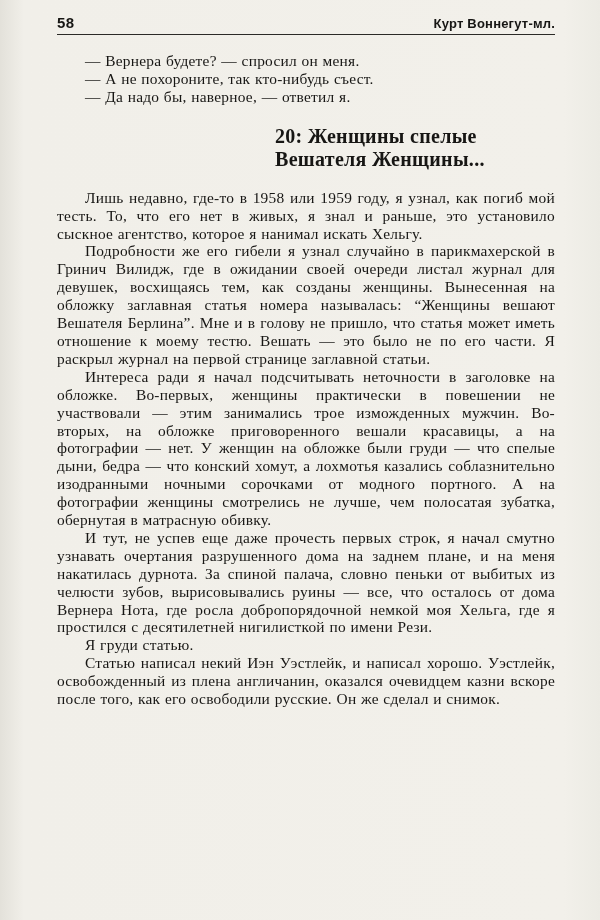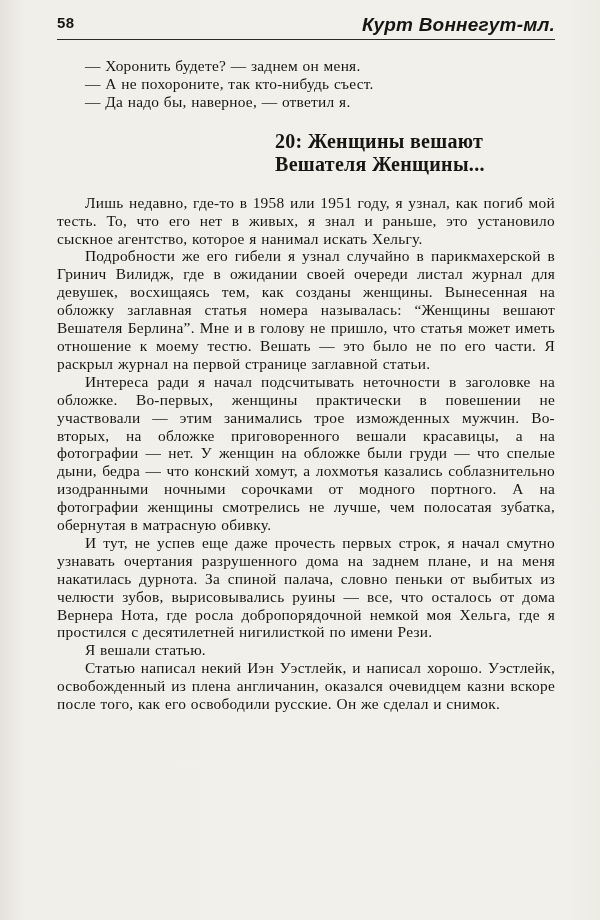--- a/index.html
+++ b/index.html
@@ -22,7 +22,7 @@
   .running-header {
     display: flex;
     justify-content: space-between;
-    align-items: flex-start;
+    align-items: flex-end;
     font-family: "Liberation Sans", sans-serif;
     font-weight: bold;
     padding-bottom: 3px;

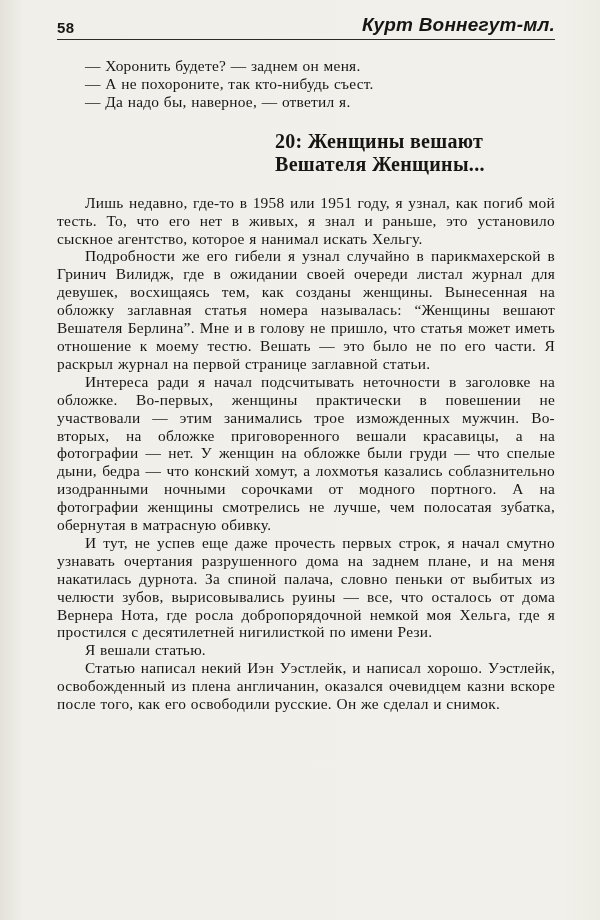--- a/index.html
+++ b/index.html
@@ -32,8 +32,7 @@
     letter-spacing: 0.5px;
   }
   .header-author {
-    font-size: 19px;
-    font-style: italic;
+    font-size: 13px;
     letter-spacing: 0.2px;
   }
   .header-rule {

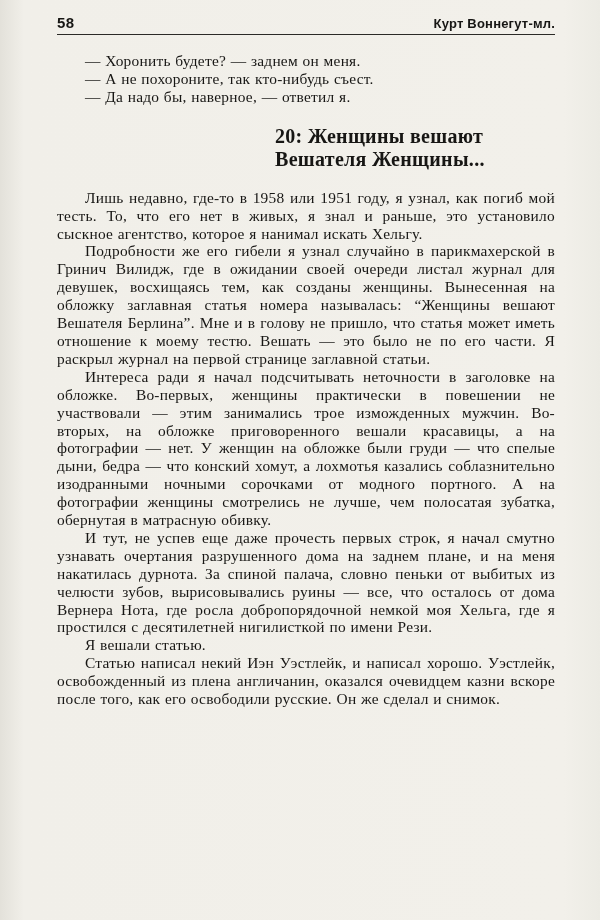--- a/index.html
+++ b/index.html
@@ -71,7 +71,7 @@
 
   <main>
 
-    <p class="body-line">— Хоронить будете? — заднем он меня.</p>
+    <p class="body-line">— Вернера будете? — спросил он меня.</p>
     <p class="body-line">— А не похороните, так кто-нибудь съест.</p>
     <p class="body-line">— Да надо бы, наверное, — ответил я.</p>
 

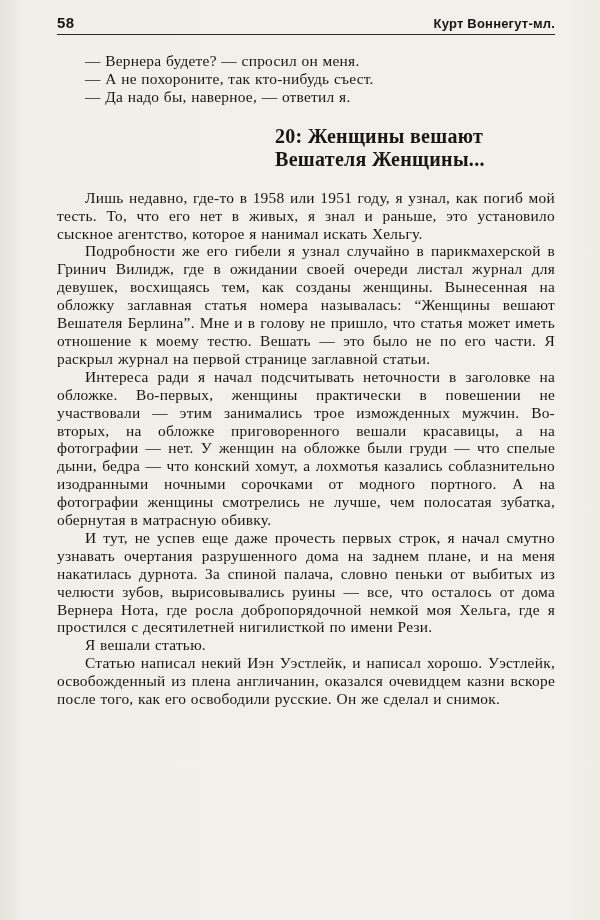--- a/index.html
+++ b/index.html
@@ -76,7 +76,7 @@
     <p class="body-line">— Да надо бы, наверное, — ответил я.</p>
 
     <h2 class="chapter-heading">
-      <span>20: Женщины вешают</span><br>
+      <span>20: Женщины спелые</span><br>
       <span>Вешателя Женщины...</span>
     </h2>
 

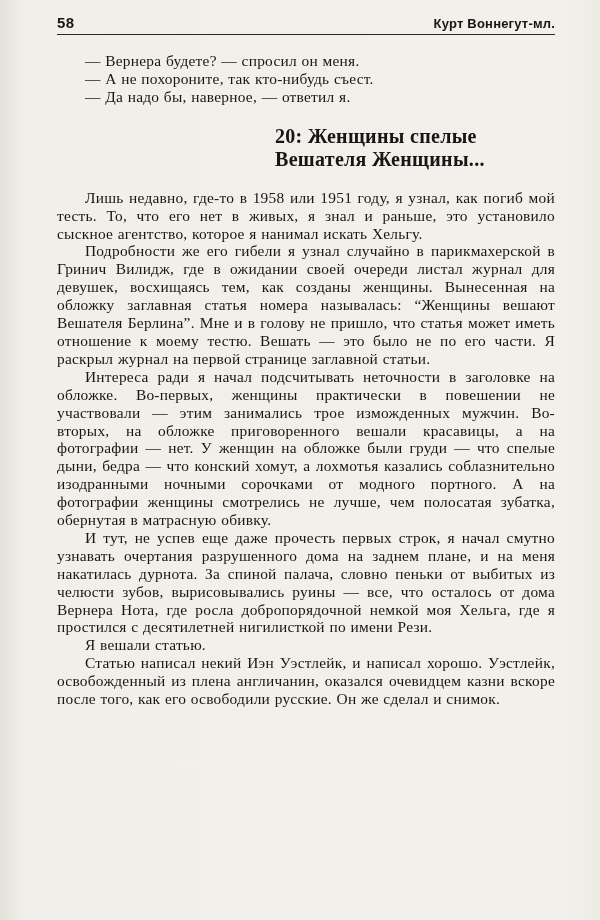--- a/index.html
+++ b/index.html
@@ -80,7 +80,7 @@
       <span>Вешателя Женщины...</span>
     </h2>
 
-    <p class="body-line">Лишь недавно, где-то в 1958 или 1951 году, я узнал, как погиб мой тесть. То, что его нет в живых, я знал и раньше, это установило сыскное агентство, которое я нанимал искать Хельгу.</p>
+    <p class="body-line">Лишь недавно, где-то в 1958 или 1959 году, я узнал, как погиб мой тесть. То, что его нет в живых, я знал и раньше, это установило сыскное агентство, которое я нанимал искать Хельгу.</p>
     <p class="body-line">Подробности же его гибели я узнал случайно в парикмахерской в Гринич Вилидж, где в ожидании своей очереди листал журнал для девушек, восхищаясь тем, как созданы женщины. Вынесенная на обложку заглавная статья номера называлась: “Женщины вешают Вешателя Берлина”. Мне и в голову не пришло, что статья может иметь отношение к моему тестю. Вешать — это было не по его части. Я раскрыл журнал на первой странице заглавной статьи.</p>
     <p class="body-line">Интереса ради я начал подсчитывать неточности в заголовке на обложке. Во-первых, женщины практически в повешении не участвовали — этим занимались трое изможденных мужчин. Во-вторых, на обложке приговоренного вешали красавицы, а на фотографии — нет. У женщин на обложке были груди — что спелые дыни, бедра — что конский хомут, а лохмотья казались соблазнительно изодранными ночными сорочками от модного портного. А на фотографии женщины смотрелись не лучше, чем полосатая зубатка, обернутая в матрасную обивку.</p>
     <p class="body-line">И тут, не успев еще даже прочесть первых строк, я начал смутно узнавать очертания разрушенного дома на заднем плане, и на меня накатилась дурнота. За спиной палача, словно пеньки от выбитых из челюсти зубов, вырисовывались руины — все, что осталось от дома Вернера Нота, где росла добропорядочной немкой моя Хельга, где я простился с десятилетней нигилисткой по имени Рези.</p>

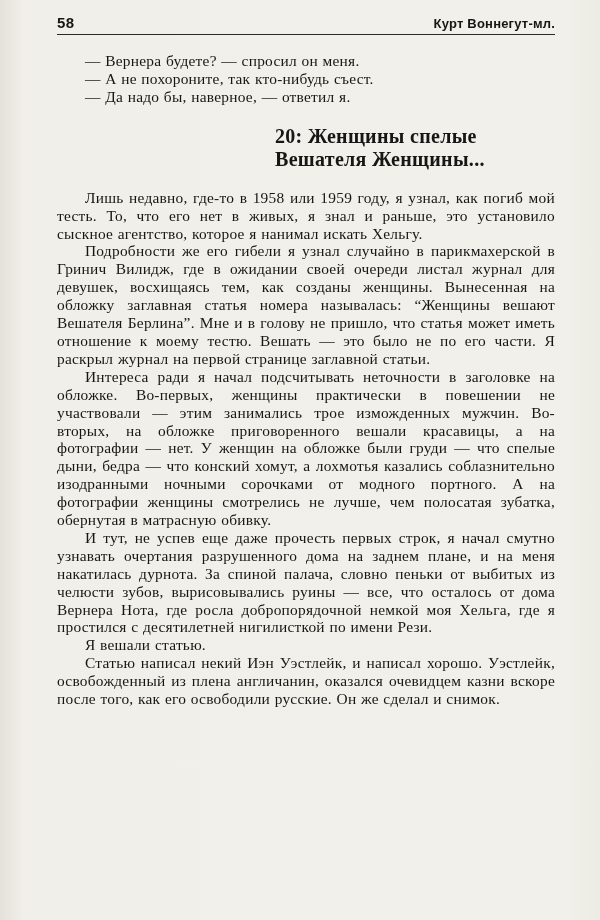--- a/index.html
+++ b/index.html
@@ -84,7 +84,7 @@
     <p class="body-line">Подробности же его гибели я узнал случайно в парикмахерской в Гринич Вилидж, где в ожидании своей очереди листал журнал для девушек, восхищаясь тем, как созданы женщины. Вынесенная на обложку заглавная статья номера называлась: “Женщины вешают Вешателя Берлина”. Мне и в голову не пришло, что статья может иметь отношение к моему тестю. Вешать — это было не по его части. Я раскрыл журнал на первой странице заглавной статьи.</p>
     <p class="body-line">Интереса ради я начал подсчитывать неточности в заголовке на обложке. Во-первых, женщины практически в повешении не участвовали — этим занимались трое изможденных мужчин. Во-вторых, на обложке приговоренного вешали красавицы, а на фотографии — нет. У женщин на обложке были груди — что спелые дыни, бедра — что конский хомут, а лохмотья казались соблазнительно изодранными ночными сорочками от модного портного. А на фотографии женщины смотрелись не лучше, чем полосатая зубатка, обернутая в матрасную обивку.</p>
     <p class="body-line">И тут, не успев еще даже прочесть первых строк, я начал смутно узнавать очертания разрушенного дома на заднем плане, и на меня накатилась дурнота. За спиной палача, словно пеньки от выбитых из челюсти зубов, вырисовывались руины — все, что осталось от дома Вернера Нота, где росла добропорядочной немкой моя Хельга, где я простился с десятилетней нигилисткой по имени Рези.</p>
-    <p class="body-line">Я вешали статью.</p>
+    <p class="body-line">Я груди статью.</p>
     <p class="body-line">Статью написал некий Иэн Уэстлейк, и написал хорошо. Уэстлейк, освобожденный из плена англичанин, оказался очевидцем казни вскоре после того, как его освободили русские. Он же сделал и снимок.</p>
 
   </main>

